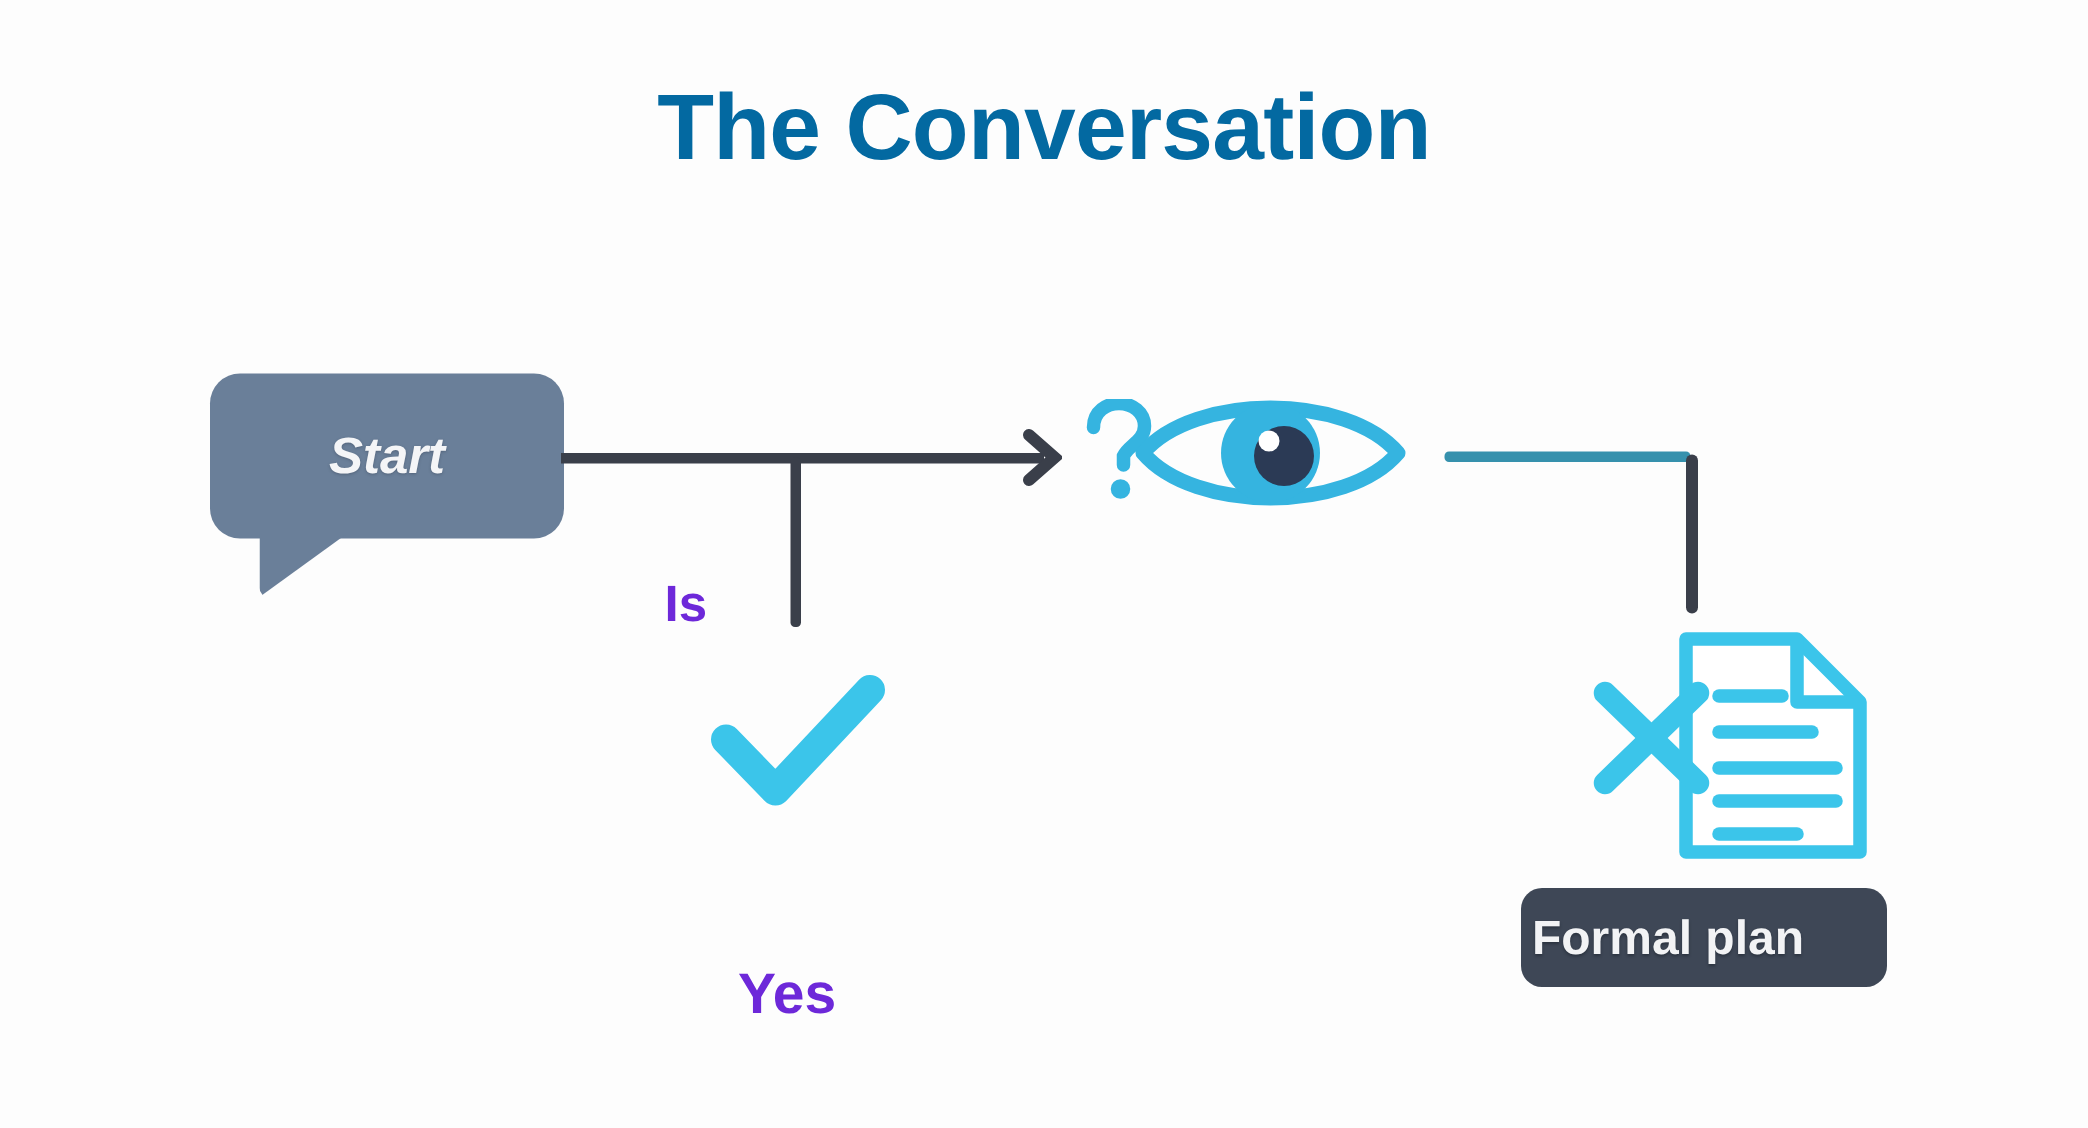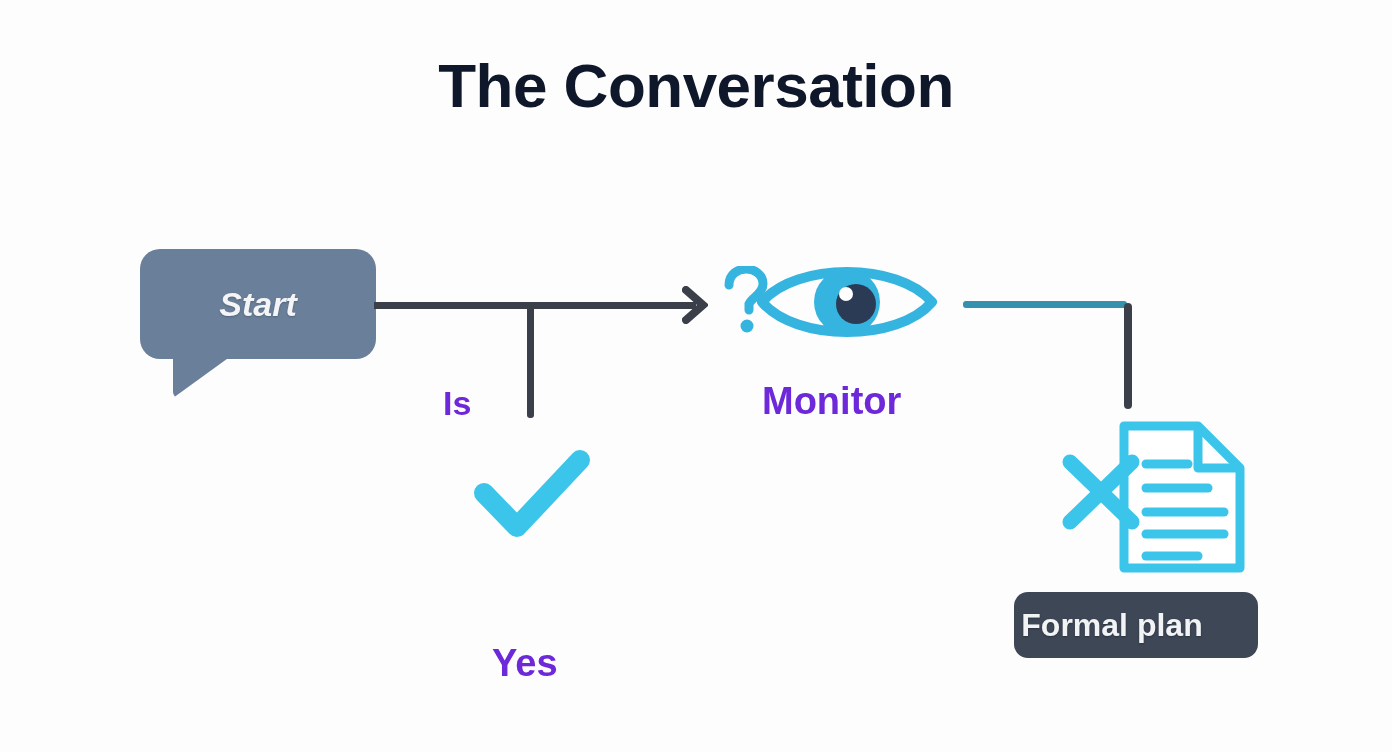--- a/index.html
+++ b/index.html
@@ -29,7 +29,7 @@
     font-size: 62px;
     font-weight: 700;
     letter-spacing: -0.5px;
-    color: #0f172a;
+    color: #0369a1;
     line-height: 1.1;
     white-space: nowrap;
   }

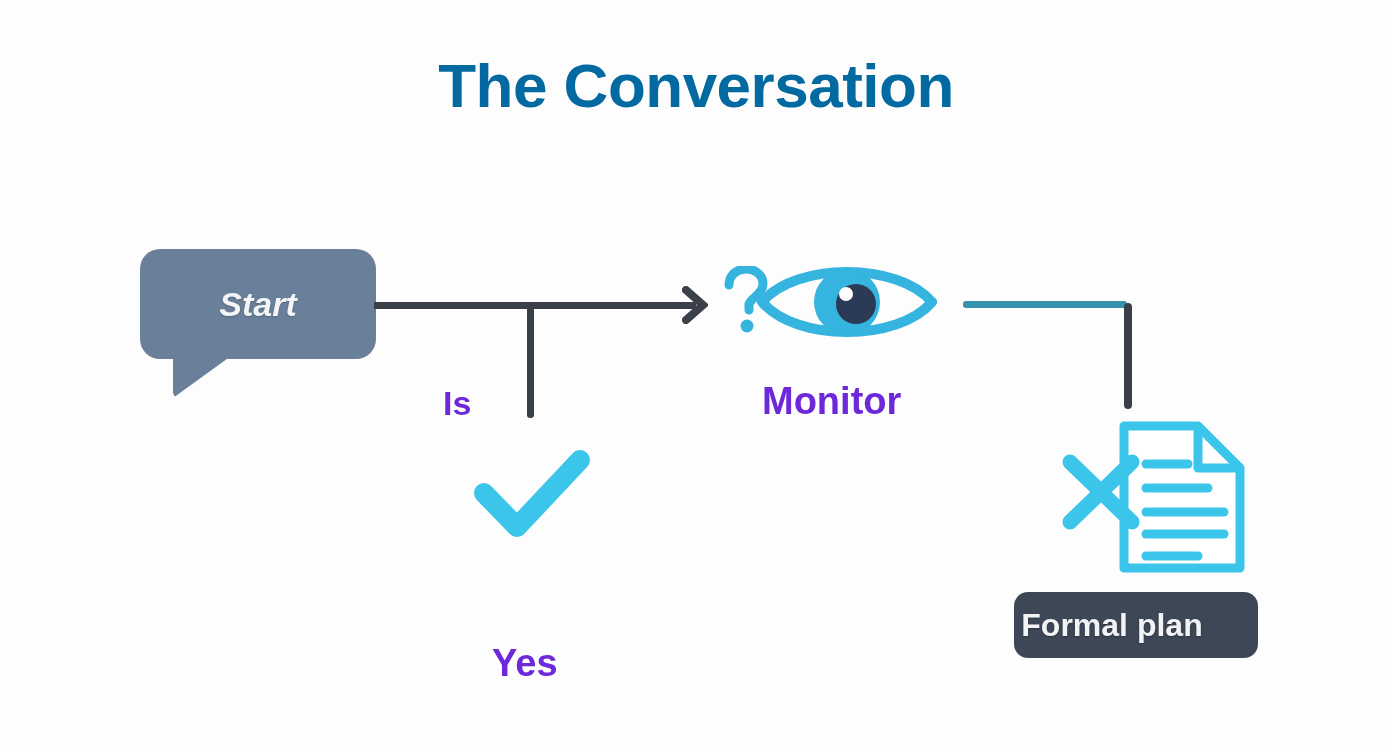--- a/index.html
+++ b/index.html
@@ -224,7 +224,6 @@
     <circle cx="90" cy="38" r="7" fill="#ffffff"></circle>
   </svg>
 
-  <div class="node-label" id="label-monitor">Monitor</div>
 
   <svg id="icon-check" viewBox="0 0 120 100">
     <path d="M12 50 L45 84 L108 17" fill="none" stroke="#3bc5ea" stroke-width="20" stroke-linecap="round" stroke-linejoin="round"></path>

